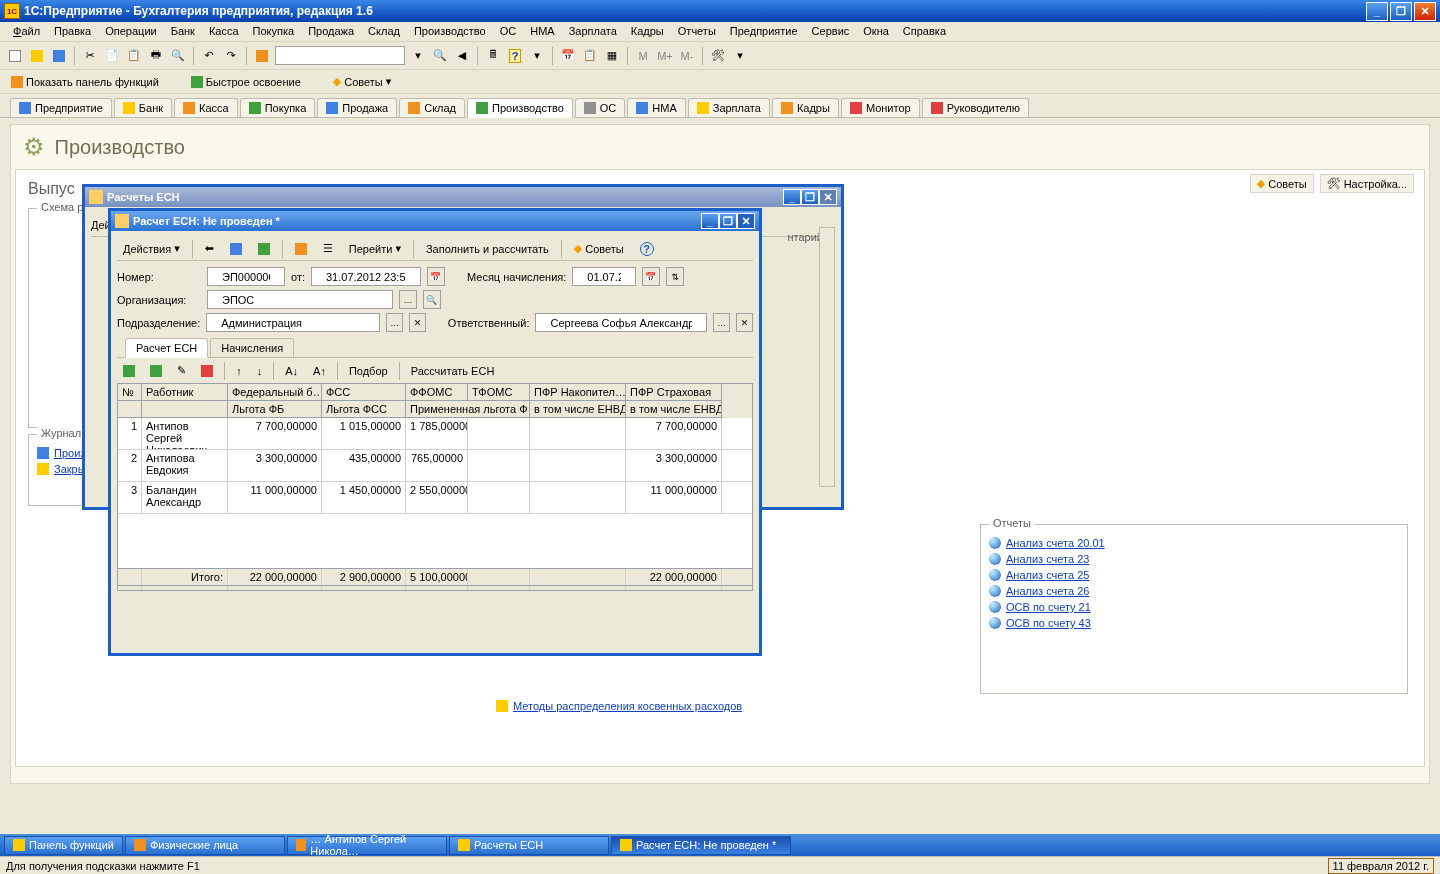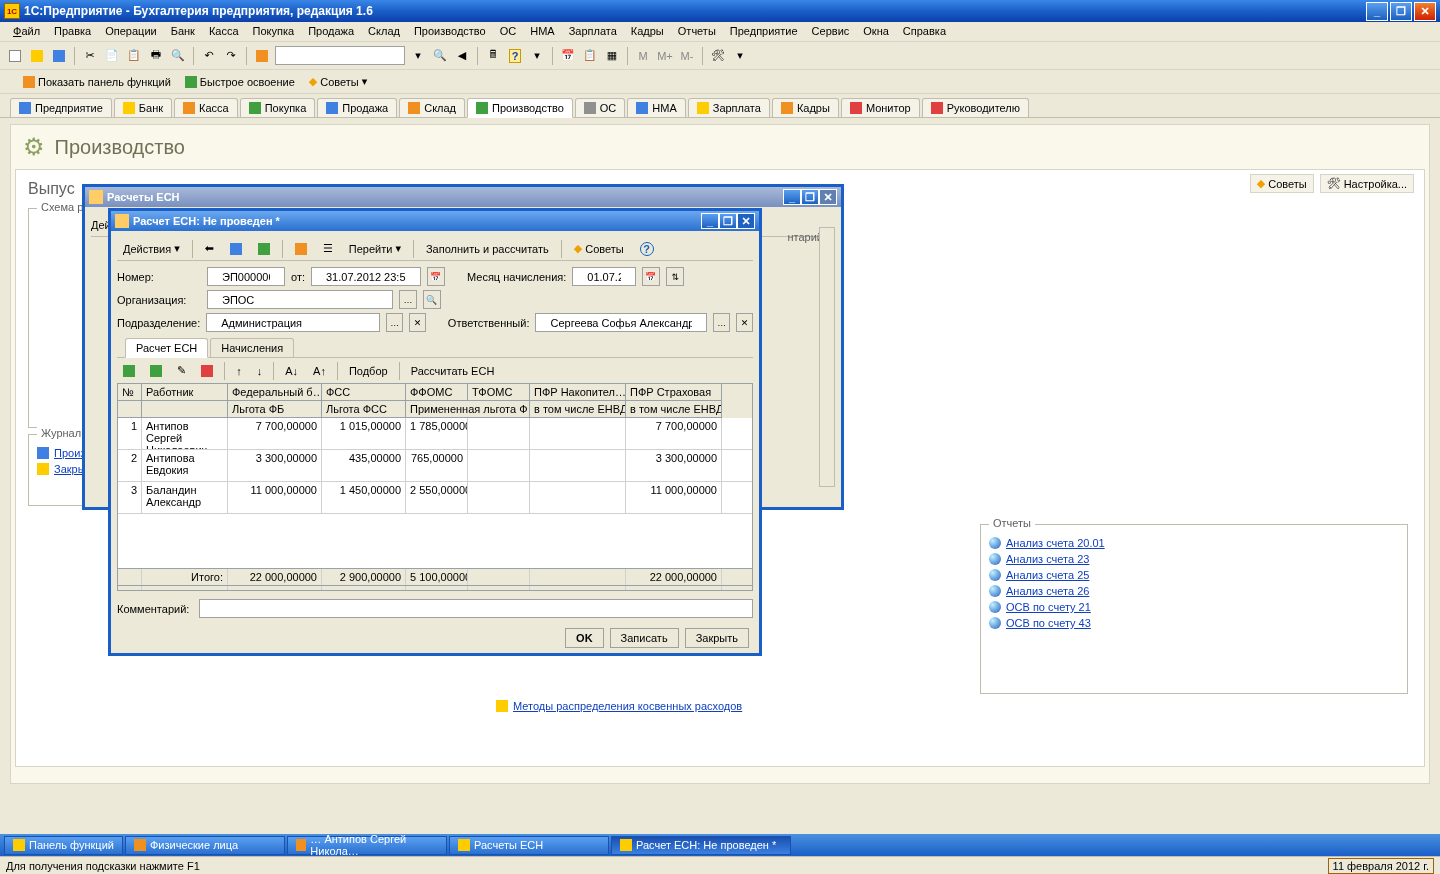--- a/index.html
+++ b/index.html
@@ -25,7 +25,7 @@
 .tb-sep { width: 1px; height: 18px; background: #b5b2a0; margin: 0 2px; }
 .tb-search { width: 130px; height: 19px; border: 1px solid #a0a0a0; background: #fff; }
 
-.toolbar2 { background: #ece9d8; height: 24px; display: flex; align-items: center; padding: 0 19px; gap: 6px; border-bottom: 1px solid #d8d5c8; }
+.toolbar2 { background: #ece9d8; height: 24px; display: flex; align-items: center; padding: 0 7px; gap: 24px; border-bottom: 1px solid #d8d5c8; }
 .tb-link { display: flex; align-items: center; gap: 3px; padding: 2px 4px; cursor: pointer; }
 
 

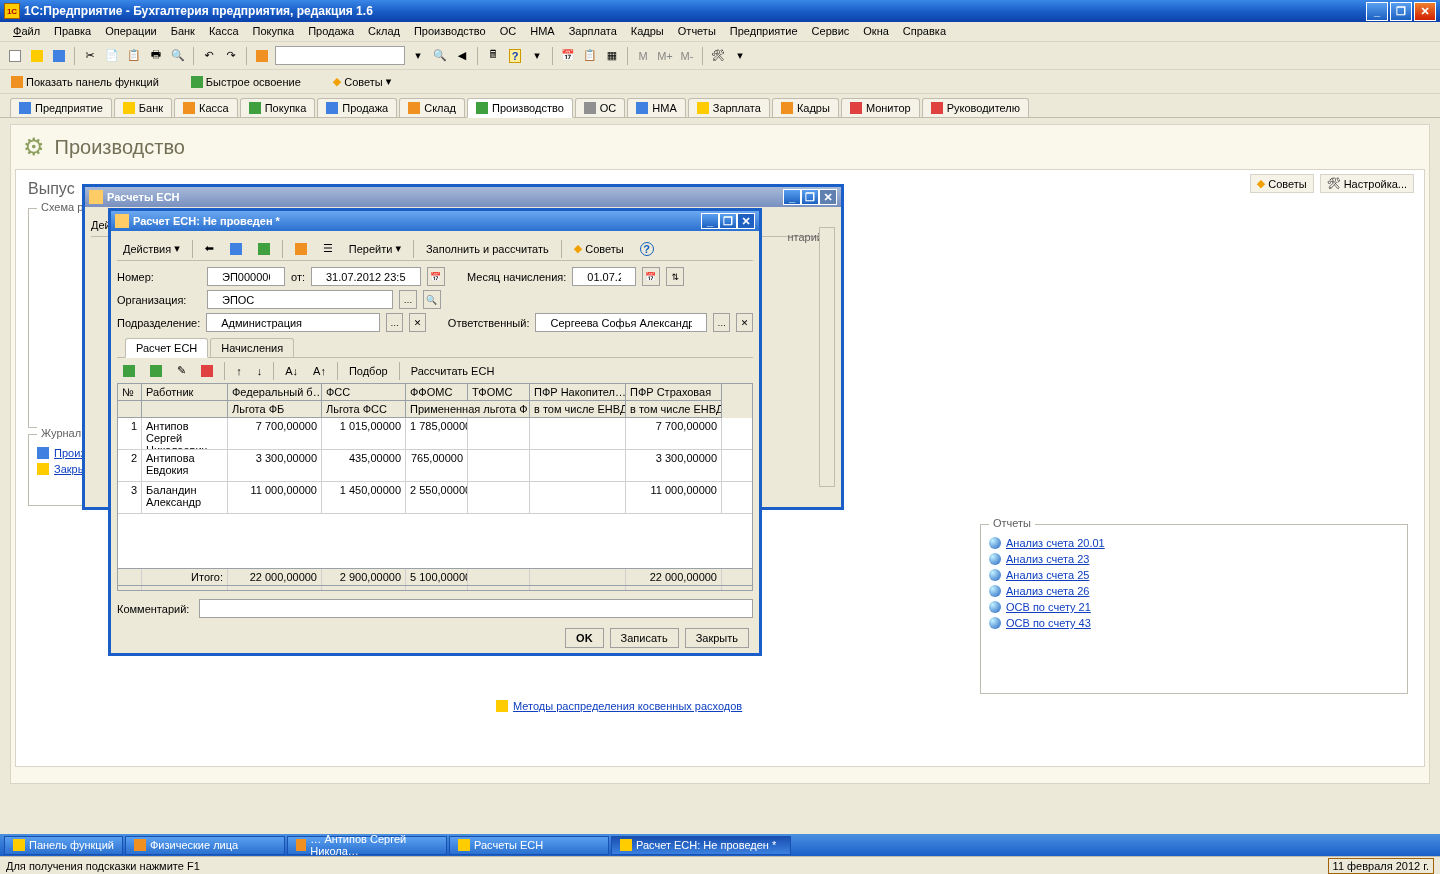--- a/index.html
+++ b/index.html
@@ -519,10 +519,6 @@
       </div>
     </div>
 
-    <div class="form-row" style="margin-top:8px">
-      <div class="form-label" style="width:76px">Комментарий:</div>
-      <input class="form-input" style="flex: 1 1 0%;">
-    </div>
 
     <div class="btn-row">
       <div class="btn primary">OK</div>

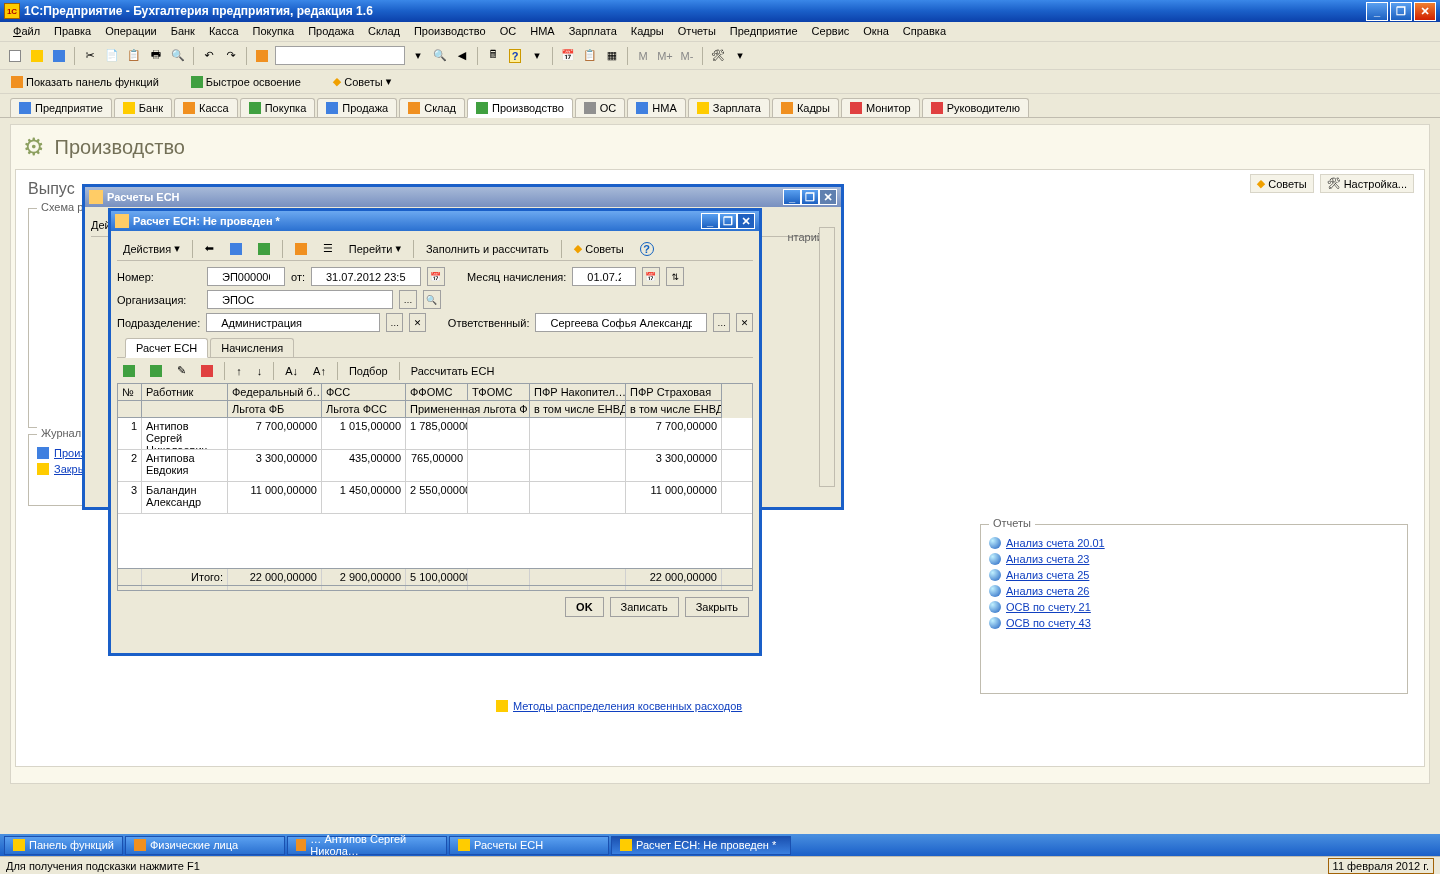--- a/index.html
+++ b/index.html
@@ -520,11 +520,6 @@
     </div>
 
 
-    <div class="btn-row">
-      <div class="btn primary">OK</div>
-      <div class="btn">Записать</div>
-      <div class="btn">Закрыть</div>
-    </div>
   </div>
 </div>
 

